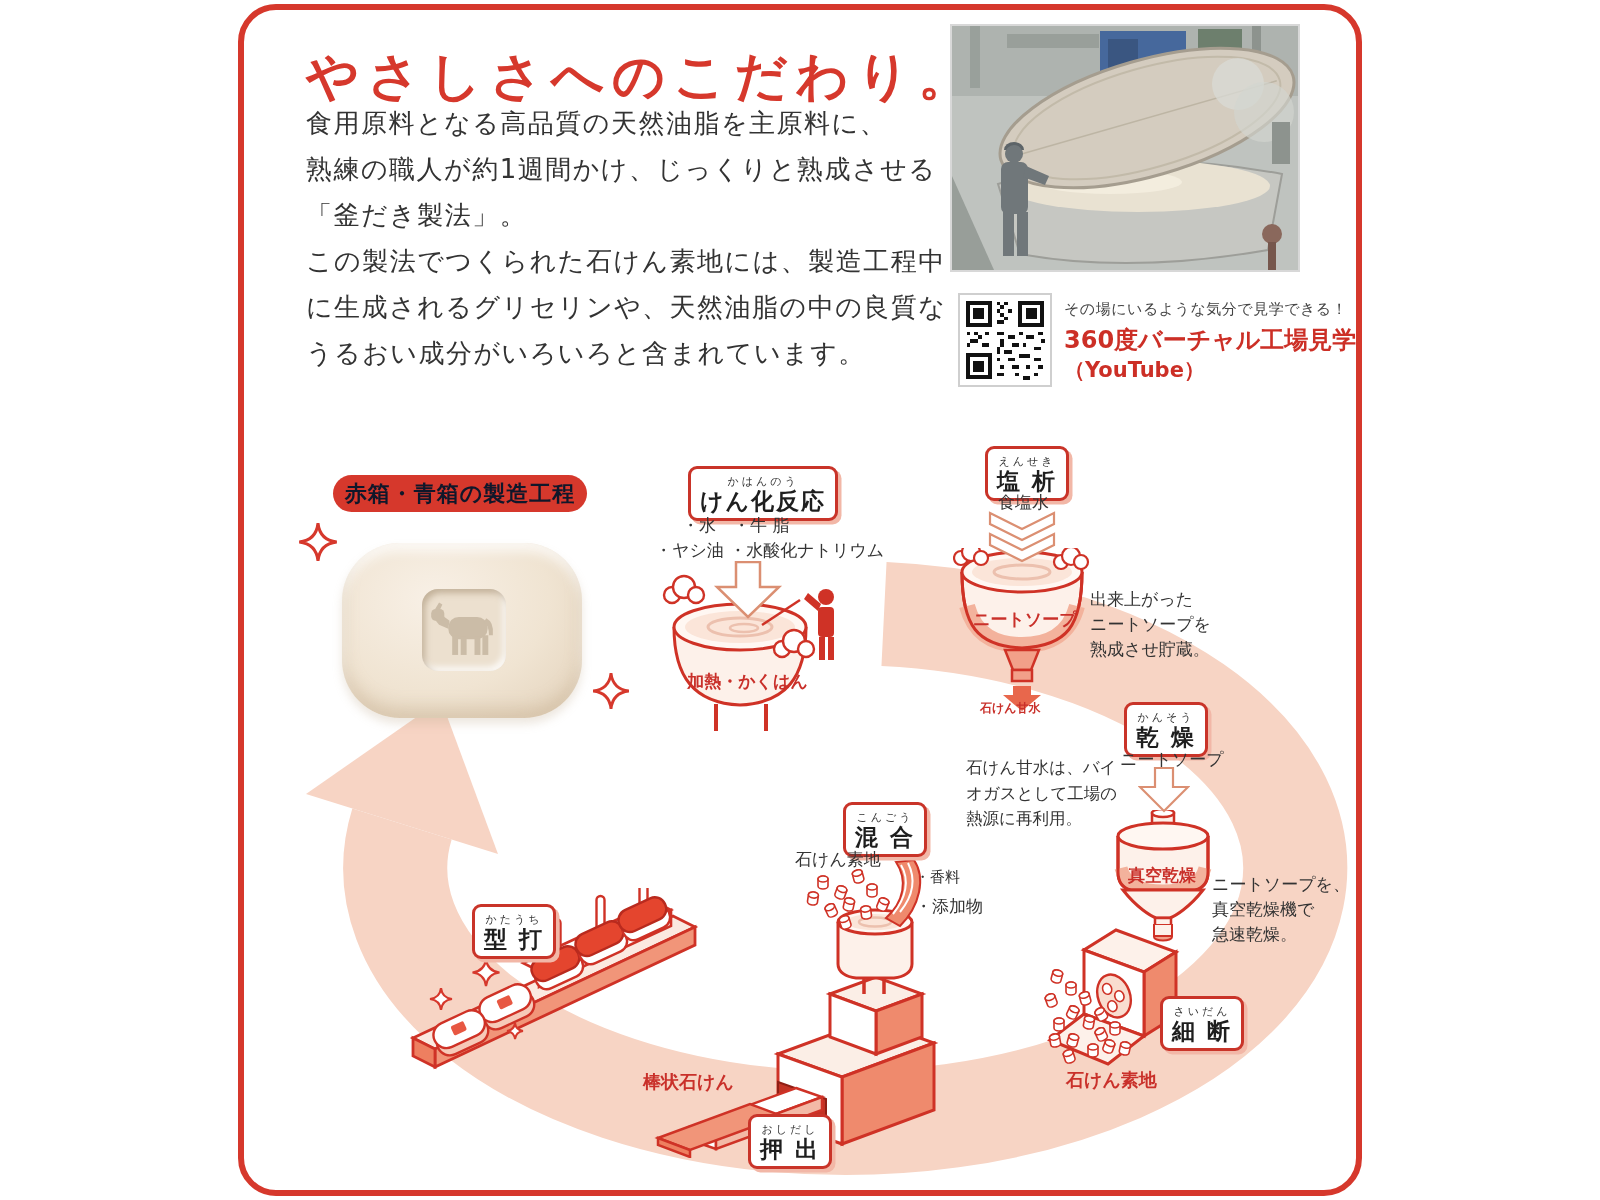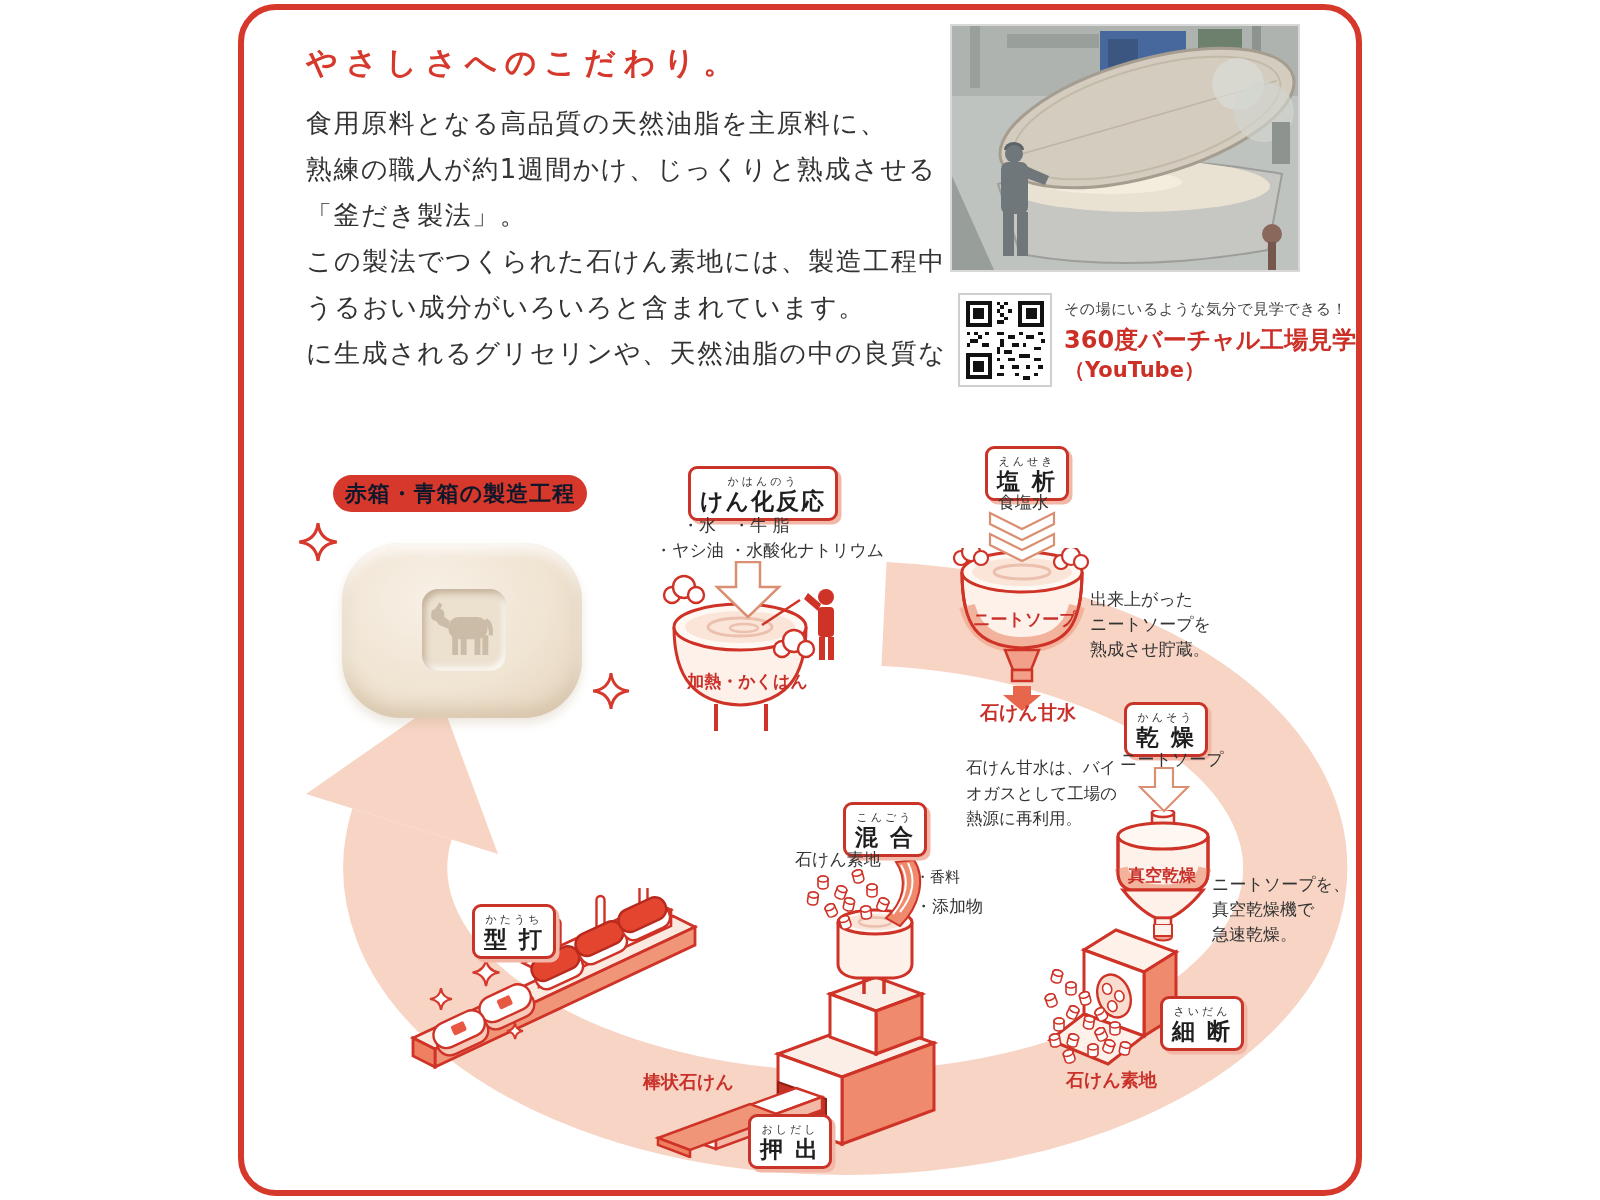--- a/index.html
+++ b/index.html
@@ -8,7 +8,7 @@
   .stage { position:relative; width:1600px; height:1200px; background:#fff; overflow:hidden; }
   .frame { position:absolute; left:238px; top:4px; width:1124px; height:1192px;
            border:6px solid #d6382c; border-radius:38px; z-index:10; pointer-events:none; }
-  .intro-title { position:absolute; left:306px; top:42px; font-size:31px; font-weight:bold;
+  .intro-title { position:absolute; left:306px; top:42px; font-size:52px; font-weight:bold;
                  color:#d6382c; letter-spacing:8px; white-space:nowrap; z-index:3; }
   .intro-body { position:absolute; left:306px; top:100px; z-index:3; }
   .intro-body div { font-size:26px; color:#333; font-weight:500; letter-spacing:1.5px;

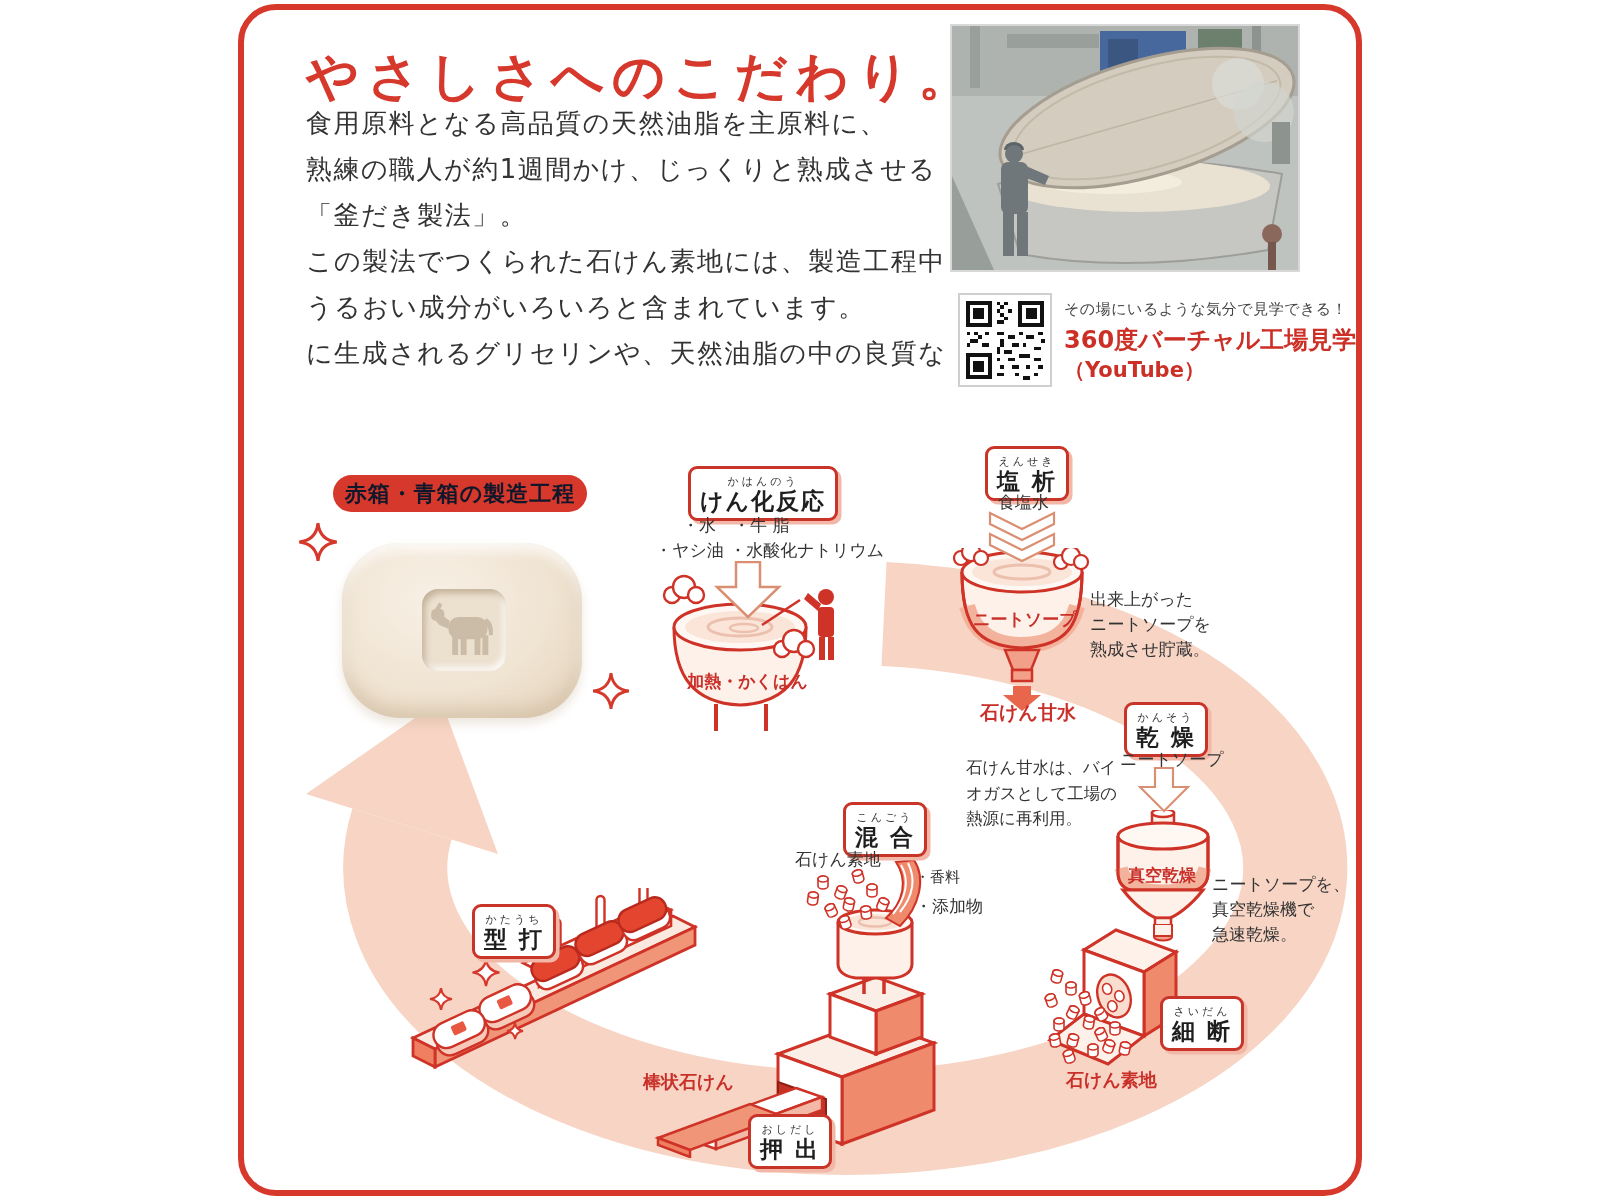--- a/index.html
+++ b/index.html
@@ -62,8 +62,8 @@
     <div>熟練の職人が約1週間かけ、じっくりと熟成させる</div>
     <div>「釜だき製法」。</div>
     <div>この製法でつくられた石けん素地には、製造工程中</div>
+    <div>に生成されるグリセリンや、天然油脂の中の良質な</div>
     <div>うるおい成分がいろいろと含まれています。</div>
-    <div>に生成されるグリセリンや、天然油脂の中の良質な</div>
   </div>
 
   <div class="photo-box">

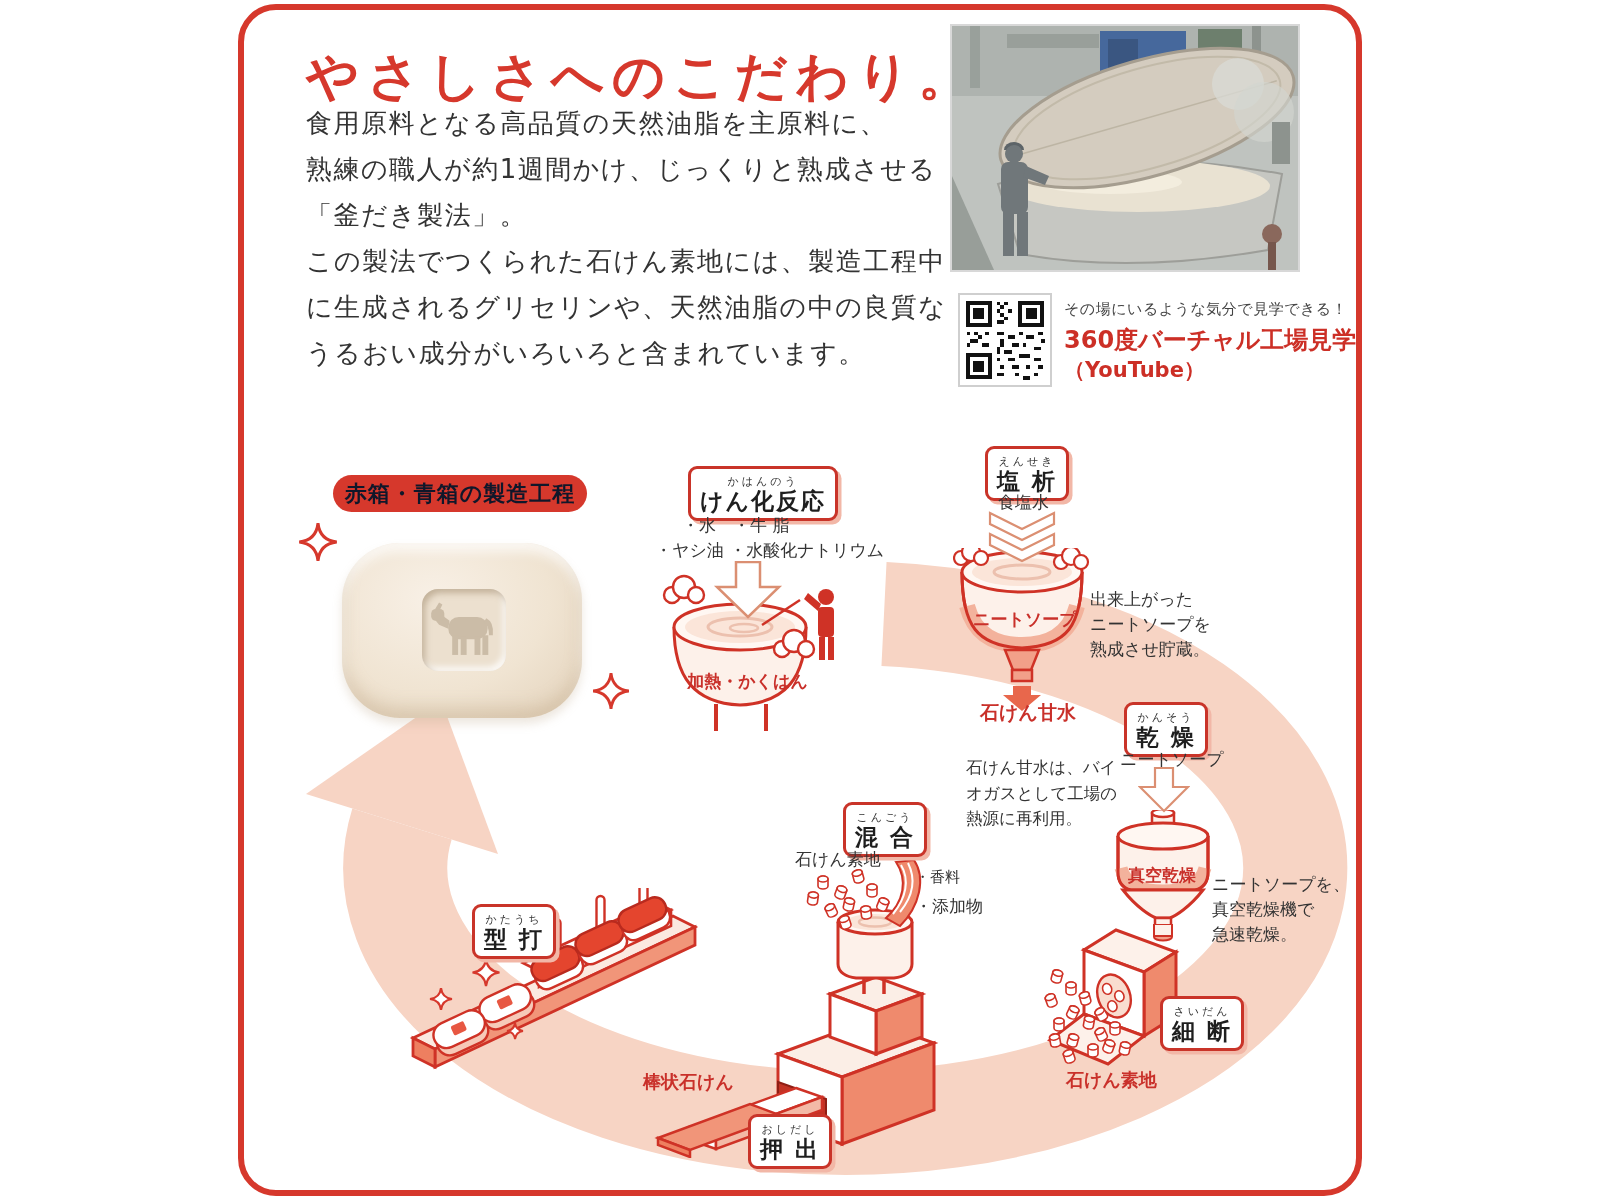--- a/index.html
+++ b/index.html
@@ -272,7 +272,7 @@
     <div>ニートソープを</div>
     <div>熟成させ貯蔵。</div>
   </div>
-  <div class="red-cap" style="left:980px; top:700px; font-size:19px;">石けん甘水</div>
+  <div class="red-cap" style="left:980px; top:700px; font-size:12px;">石けん甘水</div>
   <div class="note" style="left:966px; top:726px; font-size:16.5px; line-height:25.5px;">
     <div>石けん甘水は、バイ</div>
     <div>オガスとして工場の</div>

